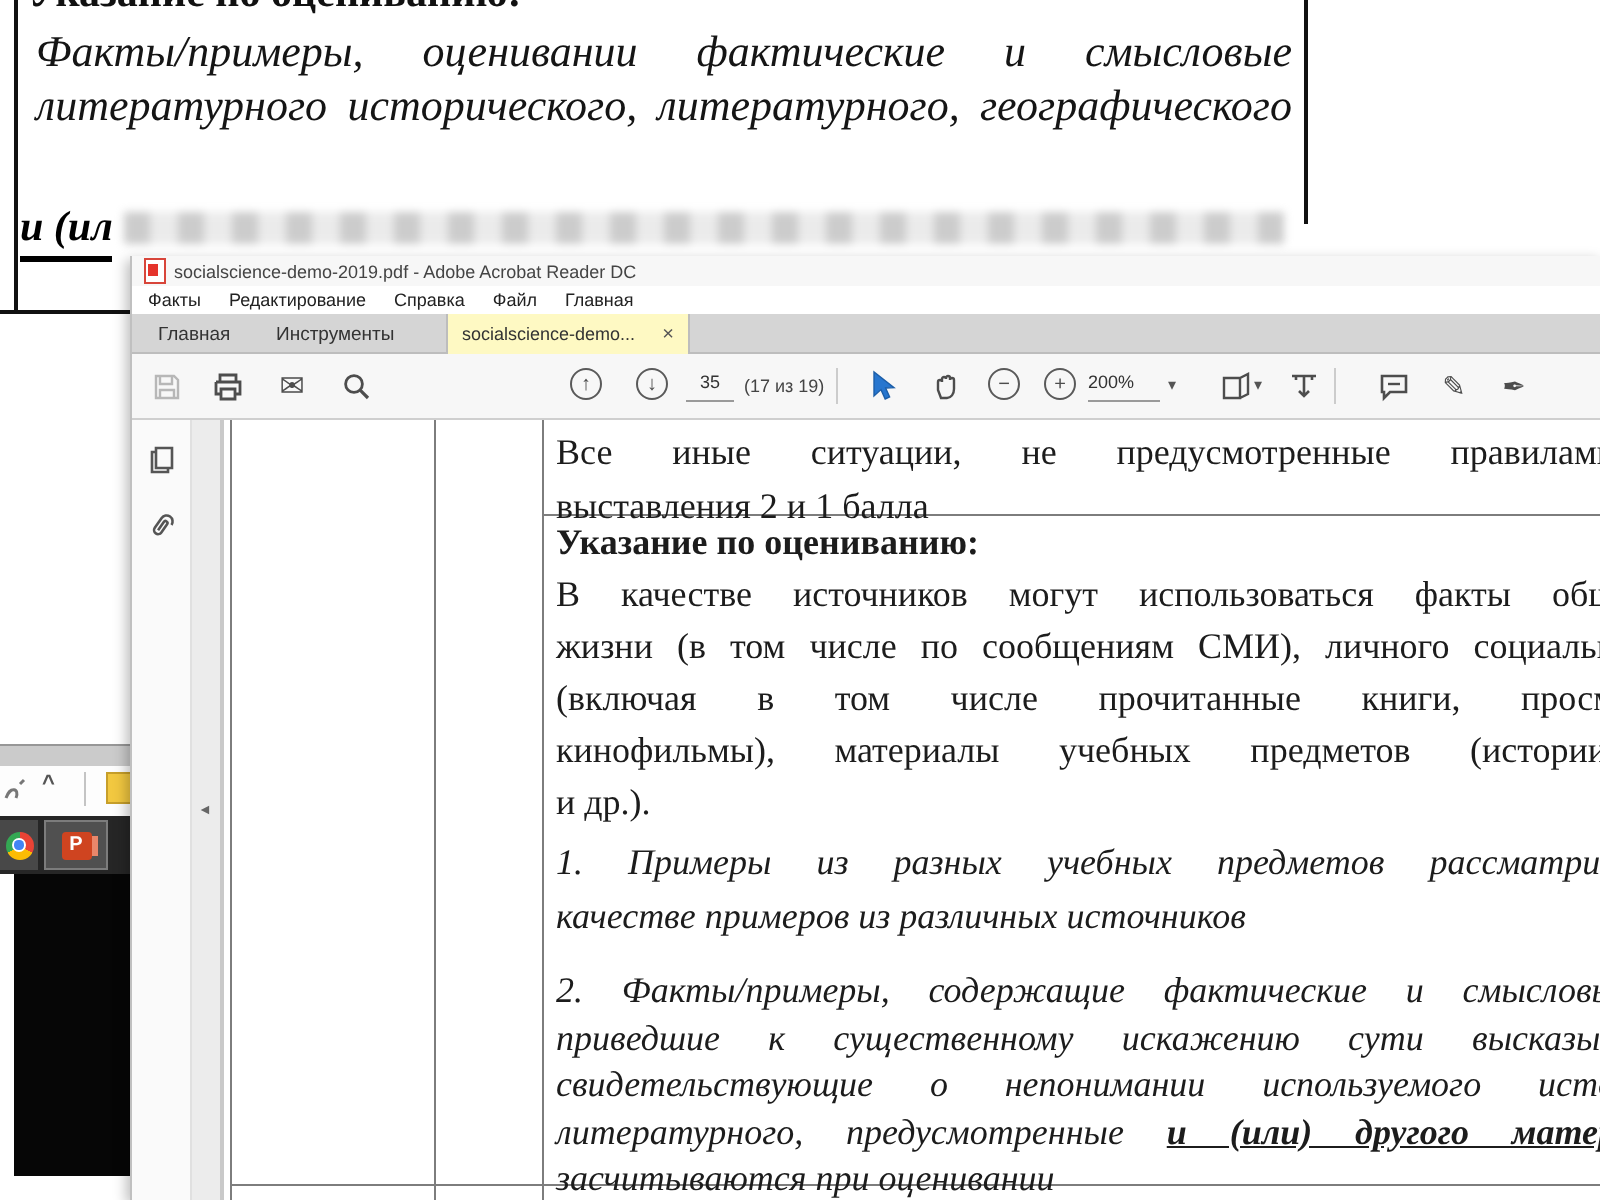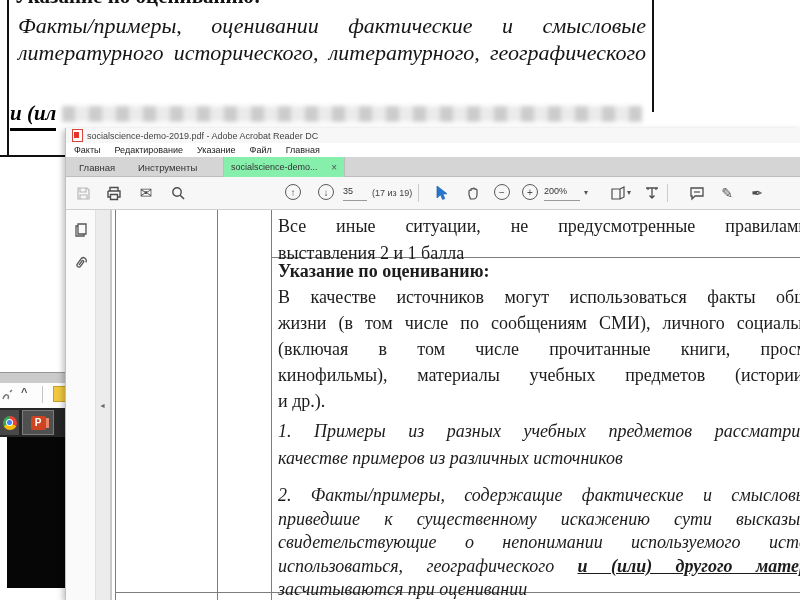--- a/index.html
+++ b/index.html
@@ -148,7 +148,7 @@
     <div class="menubar">
       <span>Факты</span>
       <span>Редактирование</span>
-      <span>Указание</span>
+      <span>Справка</span>
       <span>Файл</span>
       <span>Главная</span>
     </div>

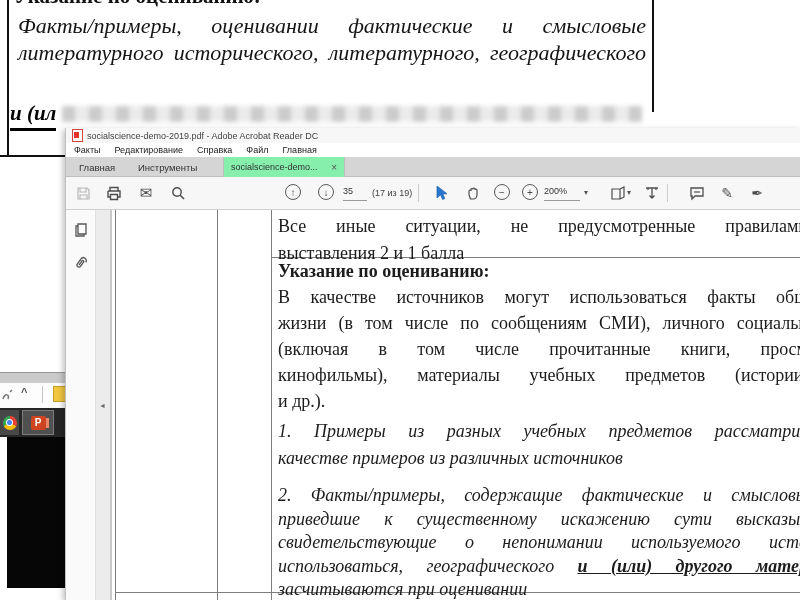--- a/index.html
+++ b/index.html
@@ -59,7 +59,7 @@
   .tab-plain{position:absolute;top:0;height:20px;display:flex;align-items:center;font-size:9.5px;color:#333;}
   .tab-home{left:13px;}
   .tab-tools{left:72px;}
-  .tab-active{position:absolute;left:157px;top:0;width:122px;height:20px;background:#86efac;
+  .tab-active{position:absolute;left:157px;top:0;width:122px;height:20px;background:#fef9c3;
     border-left:1px solid #bdbdbd;border-right:1px solid #bdbdbd;box-sizing:border-box;
     display:flex;align-items:center;justify-content:space-between;padding:0 7px;font-size:9px;color:#333;}
   .tab-active .x{color:#555;font-size:10px;}

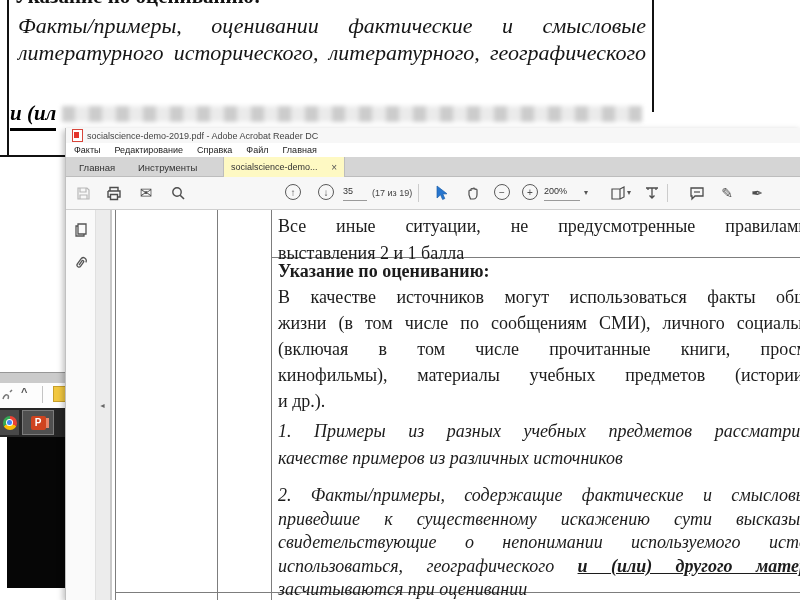--- a/index.html
+++ b/index.html
@@ -71,7 +71,7 @@
   .circ{width:16px;height:16px;border:1px solid #5a5a5a;border-radius:50%;display:flex;
     align-items:center;justify-content:center;font-size:10px;color:#4d4d4d;box-sizing:border-box;}
   .pagebox{position:absolute;left:277px;top:9px;width:24px;height:14px;border-bottom:1px solid #9a9a9a;
-    text-align:left;font-size:9px;color:#333;}
+    text-align:center;font-size:9px;color:#333;}
   .pagecount{position:absolute;left:306px;top:11px;font-size:9px;color:#444;white-space:nowrap;}
   .zoombox{position:absolute;left:478px;top:9px;width:36px;height:14px;border-bottom:1px solid #9a9a9a;
     text-align:left;font-size:9px;color:#333;}

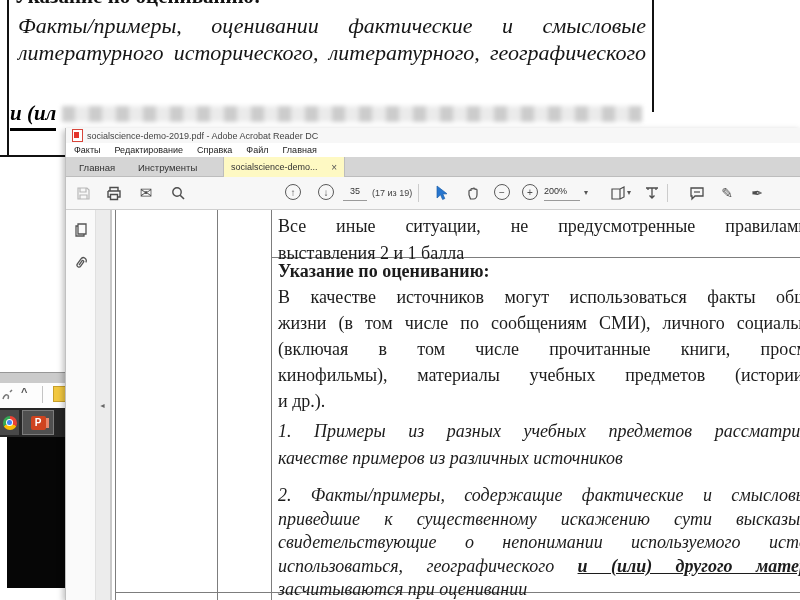--- a/index.html
+++ b/index.html
@@ -277,7 +277,7 @@
           <p class="jst">2. Факты/примеры, содержащие фактические и смысловы</p>
           <p class="jst">приведшие к существенному искажению сути высказыв</p>
           <p class="jst">свидетельствующие о непонимании используемого исто</p>
-          <p class="jst"><span>использоваться, географического</span> <span class="bold-u">и (или) другого матер</span></p>
+          <p class="jst"><span>литературного, предусмотренные</span> <span class="bold-u">и (или) другого матер</span></p>
           <p>засчитываются при оценивании</p>
         </div>
       </div>

